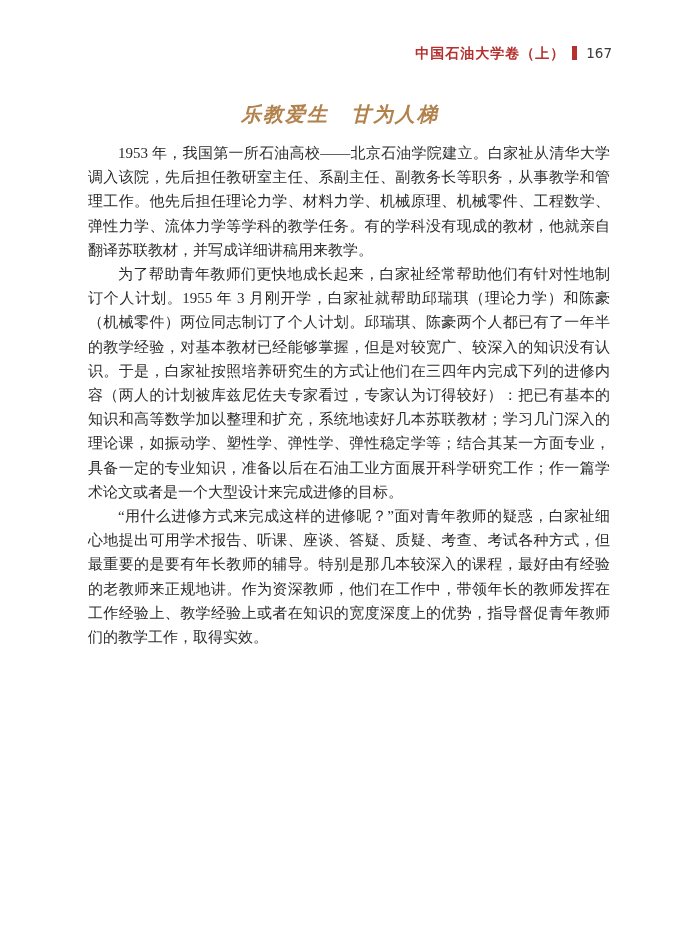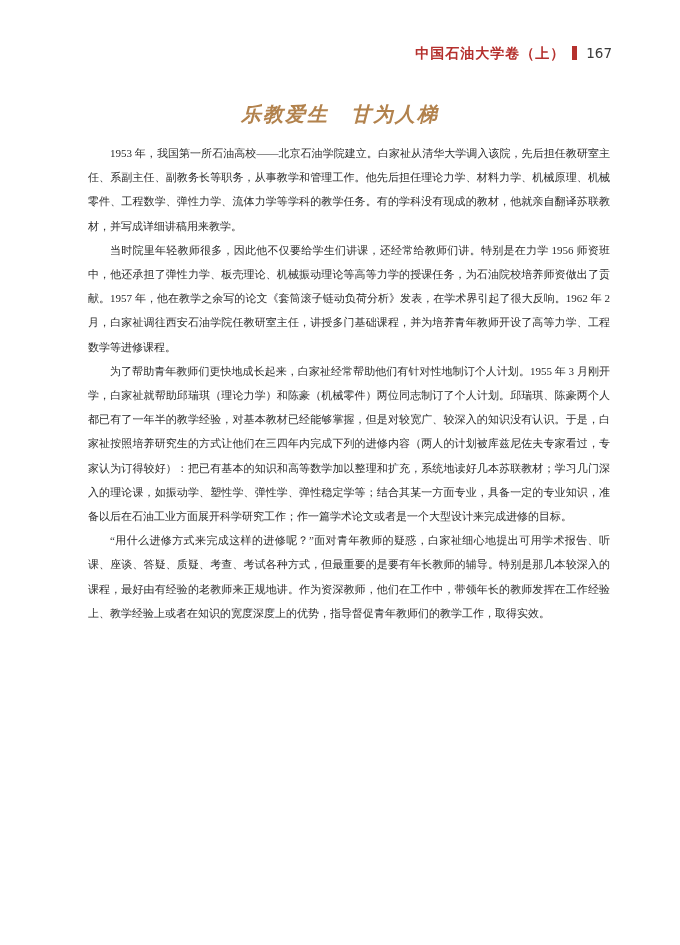--- a/index.html
+++ b/index.html
@@ -63,7 +63,7 @@
     left: 88px;
     width: 522px;
     color: #2b2b2b;
-    font-size: 11px;
+    font-size: 15px;
     line-height: 24.2px;
     text-align: justify;
   }

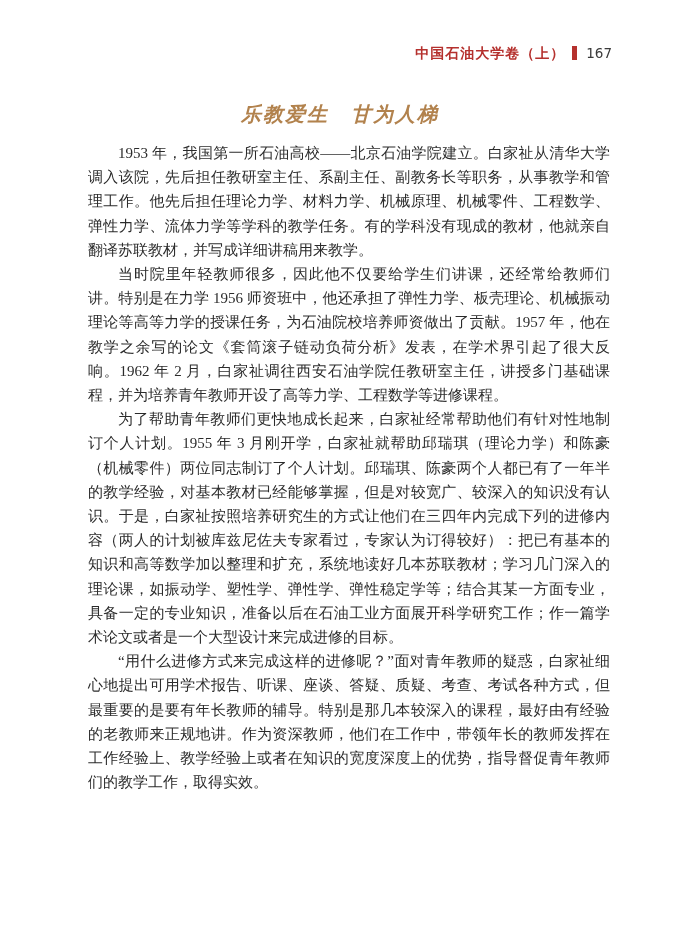--- a/index.html
+++ b/index.html
@@ -85,7 +85,6 @@
 
   <div class="article-body">
     <p>1953 年，我国第一所石油高校——北京石油学院建立。白家祉从清华大学调入该院，先后担任教研室主任、系副主任、副教务长等职务，从事教学和管理工作。他先后担任理论力学、材料力学、机械原理、机械零件、工程数学、弹性力学、流体力学等学科的教学任务。有的学科没有现成的教材，他就亲自翻译苏联教材，并写成详细讲稿用来教学。</p>
-    <p>当时院里年轻教师很多，因此他不仅要给学生们讲课，还经常给教师们讲。特别是在力学 1956 师资班中，他还承担了弹性力学、板壳理论、机械振动理论等高等力学的授课任务，为石油院校培养师资做出了贡献。1957 年，他在教学之余写的论文《套筒滚子链动负荷分析》发表，在学术界引起了很大反响。1962 年 2 月，白家祉调往西安石油学院任教研室主任，讲授多门基础课程，并为培养青年教师开设了高等力学、工程数学等进修课程。</p>
     <p>为了帮助青年教师们更快地成长起来，白家祉经常帮助他们有针对性地制订个人计划。1955 年 3 月刚开学，白家祉就帮助邱瑞琪（理论力学）和陈豪（机械零件）两位同志制订了个人计划。邱瑞琪、陈豪两个人都已有了一年半的教学经验，对基本教材已经能够掌握，但是对较宽广、较深入的知识没有认识。于是，白家祉按照培养研究生的方式让他们在三四年内完成下列的进修内容（两人的计划被库兹尼佐夫专家看过，专家认为订得较好）：把已有基本的知识和高等数学加以整理和扩充，系统地读好几本苏联教材；学习几门深入的理论课，如振动学、塑性学、弹性学、弹性稳定学等；结合其某一方面专业，具备一定的专业知识，准备以后在石油工业方面展开科学研究工作；作一篇学术论文或者是一个大型设计来完成进修的目标。</p>
     <p>“用什么进修方式来完成这样的进修呢？”面对青年教师的疑惑，白家祉细心地提出可用学术报告、听课、座谈、答疑、质疑、考查、考试各种方式，但最重要的是要有年长教师的辅导。特别是那几本较深入的课程，最好由有经验的老教师来正规地讲。作为资深教师，他们在工作中，带领年长的教师发挥在工作经验上、教学经验上或者在知识的宽度深度上的优势，指导督促青年教师们的教学工作，取得实效。</p>
   </div>

